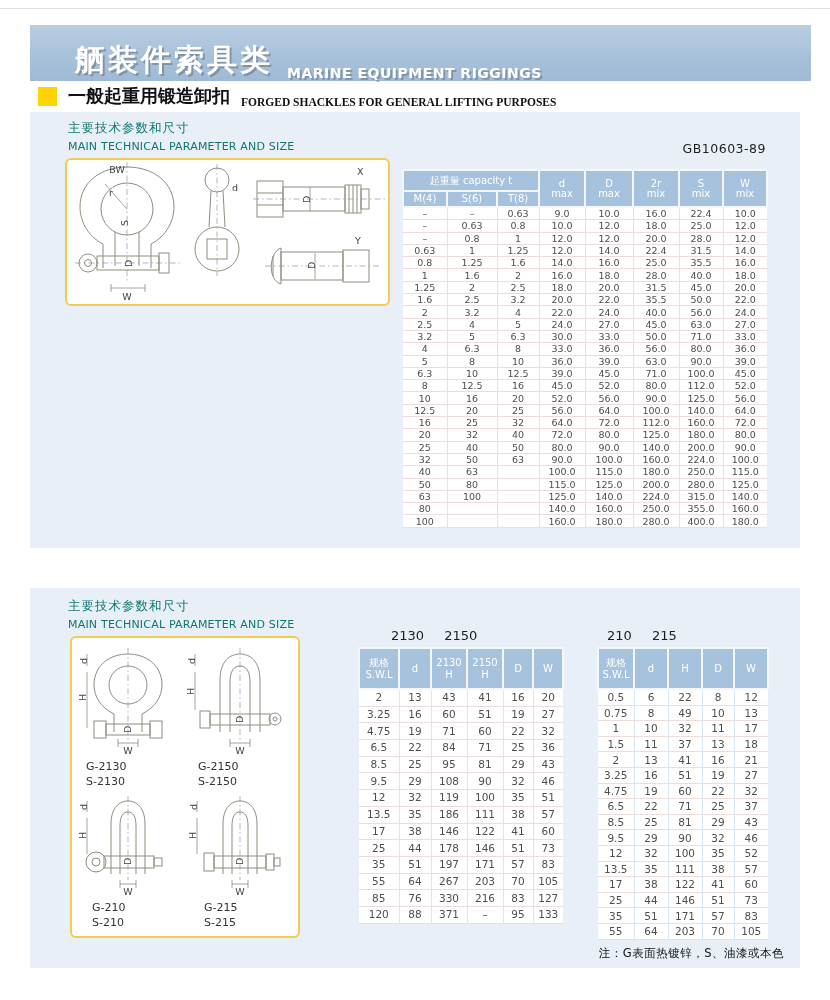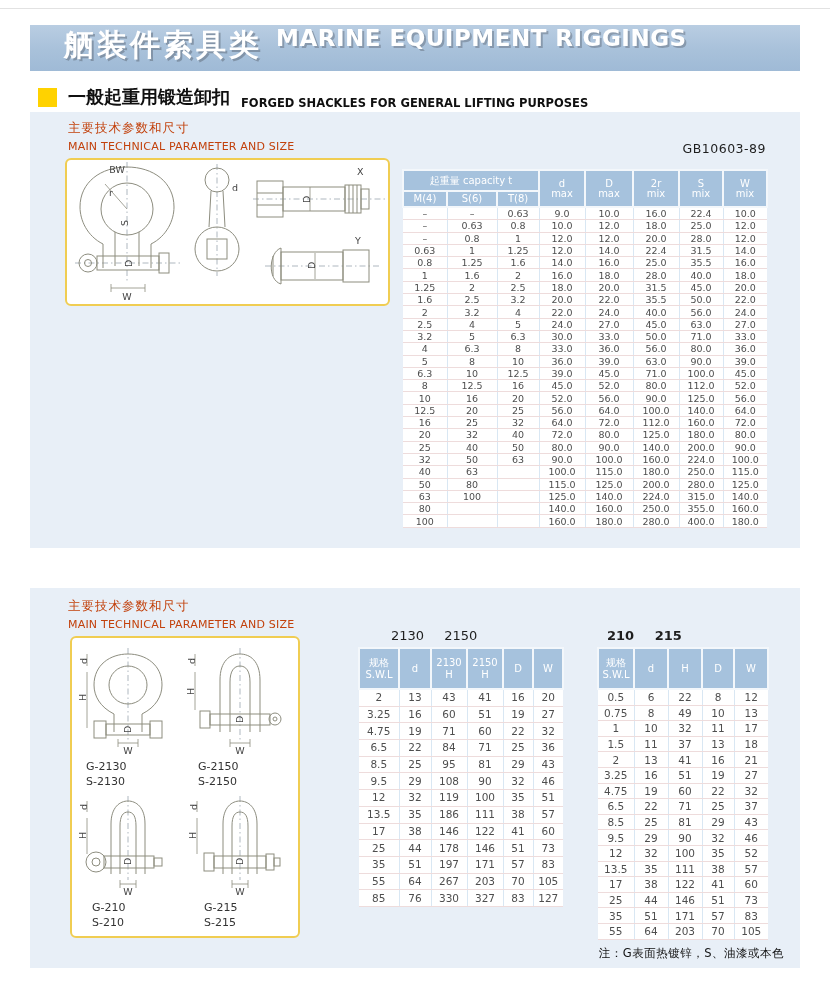--- a/index.html
+++ b/index.html
@@ -8,9 +8,9 @@
   .top-hairline{position:absolute;left:0;top:8px;width:830px;height:1px;background:#e2e2e2;}
 
   
-  .band{position:absolute;left:30px;top:25px;width:770px;height:46px;
+  .band{position:absolute;left:30px;top:25px;width:770px;height:56px;
         background:linear-gradient(180deg,#b9cde2 0%,#a8c1da 55%,#9fbad6 100%);
-        display:flex;align-items:flex-start;}
+        display:flex;align-items:flex-end;padding-left:11px;}
   .band .zh{margin-left:34px;font-size:30px;font-weight:bold;color:#fff;letter-spacing:3px;
             text-shadow:2px 2px 0 rgba(105,118,135,.6);white-space:nowrap;}
   .band .en{margin-left:14px;font-size:23px;font-weight:bold;color:#fff;letter-spacing:.5px;

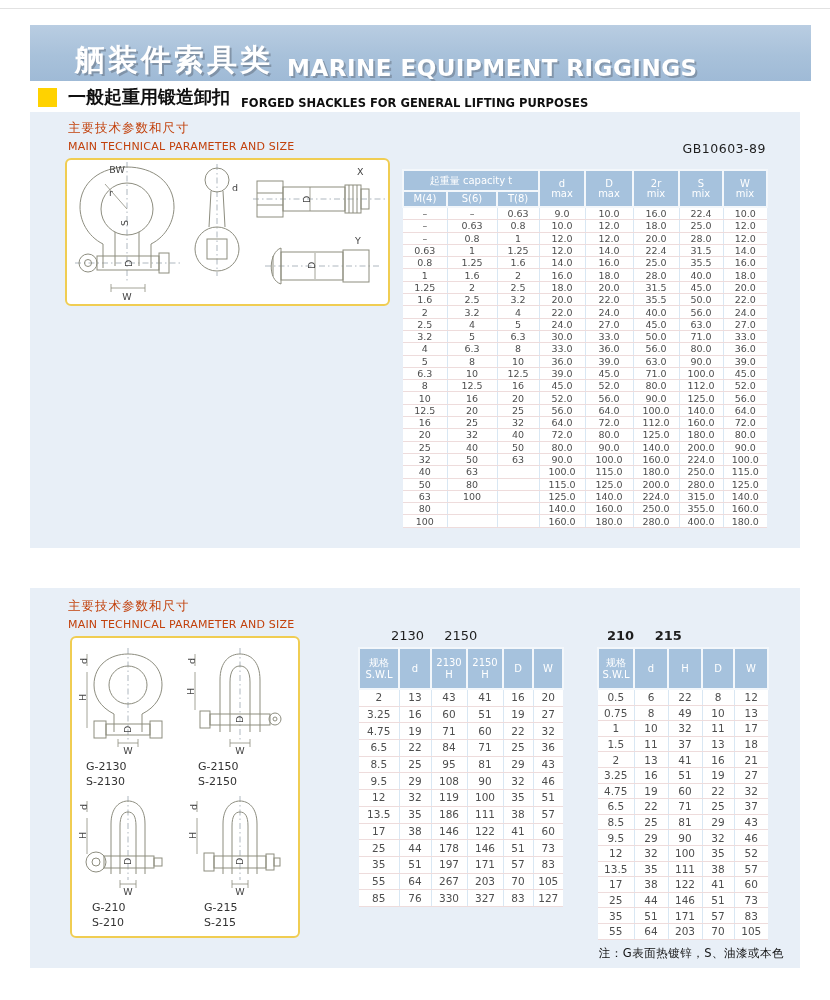--- a/index.html
+++ b/index.html
@@ -13,7 +13,7 @@
         display:flex;align-items:flex-end;padding-left:11px;}
   .band .zh{margin-left:34px;font-size:30px;font-weight:bold;color:#fff;letter-spacing:3px;
             text-shadow:2px 2px 0 rgba(105,118,135,.6);white-space:nowrap;}
-  .band .en{margin-left:14px;font-size:23px;font-weight:bold;color:#fff;letter-spacing:.5px;
+  .band .en{margin-left:14px;font-size:14px;font-weight:bold;color:#fff;letter-spacing:.5px;
             text-shadow:2px 2px 0 rgba(105,118,135,.55);white-space:nowrap;}
 
   

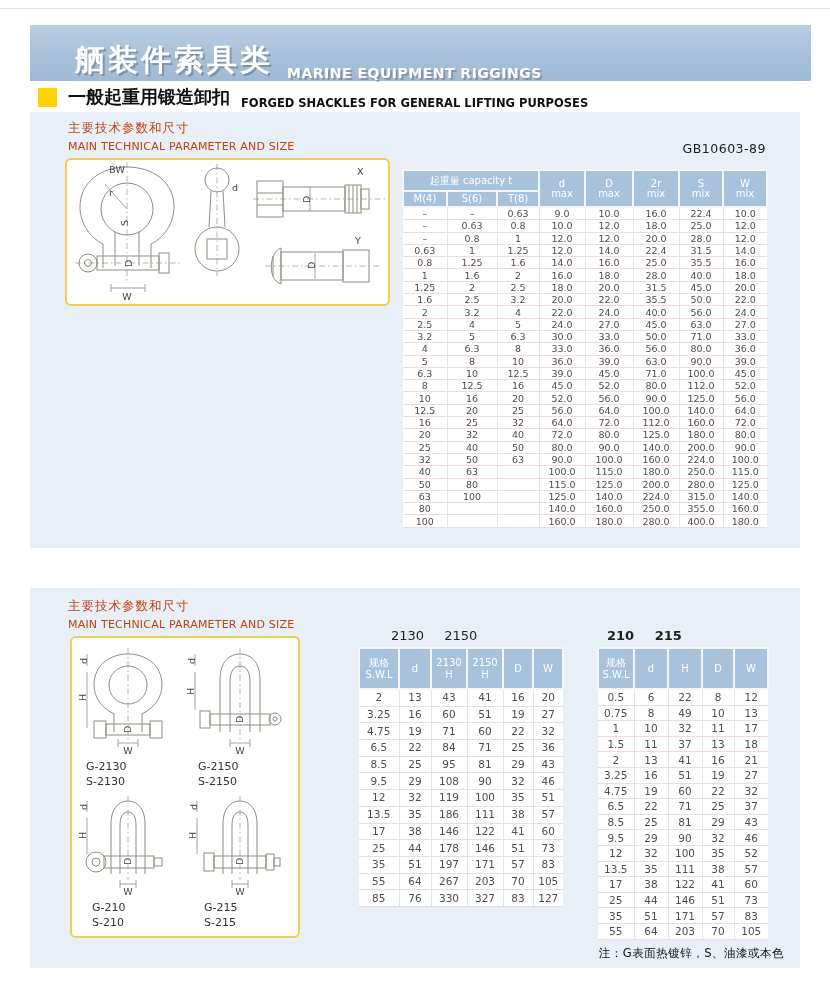--- a/index.html
+++ b/index.html
@@ -20,7 +20,7 @@
   .sec{position:absolute;left:38px;display:flex;align-items:center;gap:11px;white-space:nowrap;}
   .sec .sq{width:19px;height:19px;background:#ffd200;flex:0 0 auto;}
   .sec .zh{font-size:18px;font-weight:bold;color:#101010;}
-  .sec .en{font-size:11.5px;font-weight:bold;color:#101010;margin-top:12px;}
+  .sec .en{font-size:11.5px;font-weight:bold;color:#101010;margin-top:12px;font-family:Liberation Serif, serif;}
   #sec1{top:84px;} #sec2{top:590px;}
 
   

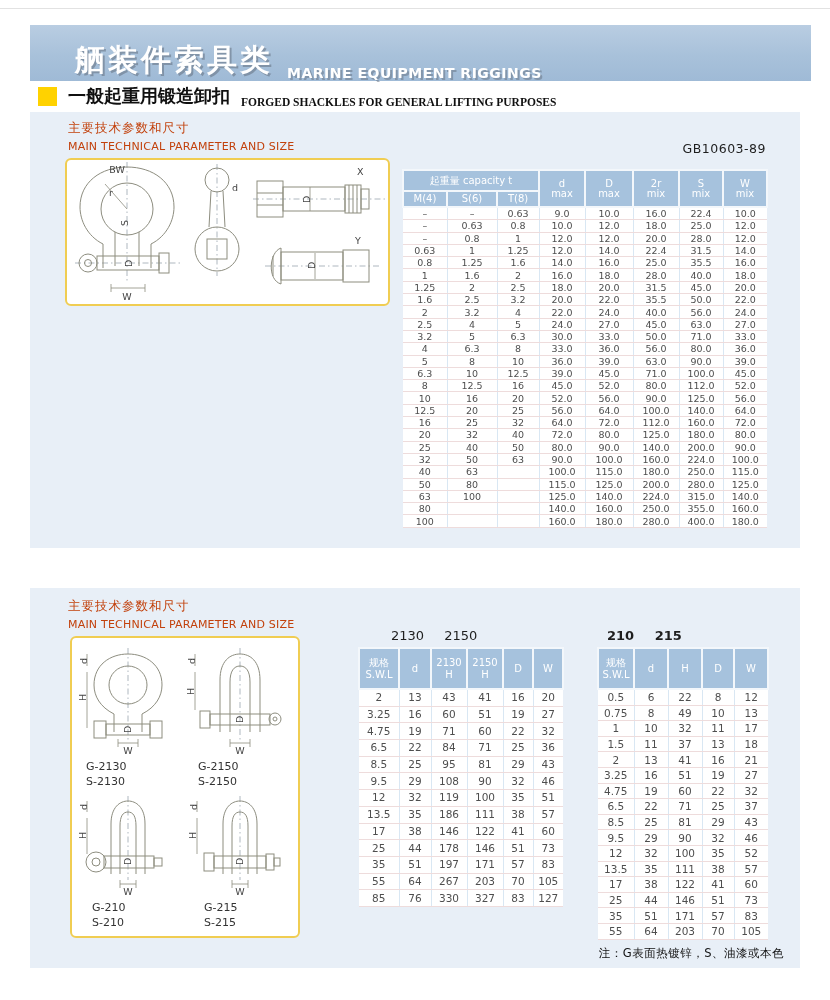--- a/index.html
+++ b/index.html
@@ -27,7 +27,7 @@
   .panel{position:absolute;left:30px;width:770px;background:#e8eff7;}
   #panel1{top:112px;height:436px;}
   #panel2{top:588px;height:380px;}
-  .param{position:absolute;left:38px;color:#c2410c;}
+  .param{position:absolute;left:38px;color:#0f766e;}
   .param .zh{font-size:12.5px;letter-spacing:1px;}
   .param .en{font-size:11px;margin-top:3px;letter-spacing:.2px;}
   #panel1 .param{top:8px;} #panel2 .param{top:10px;}

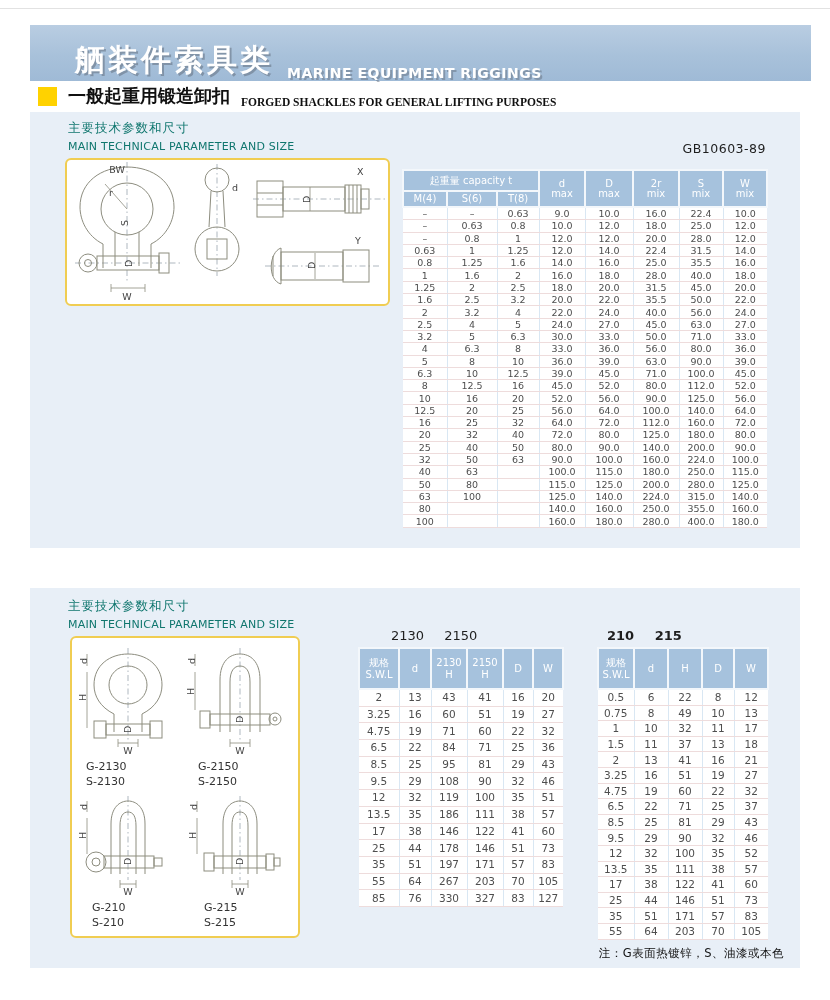--- a/index.html
+++ b/index.html
@@ -62,7 +62,7 @@
   .t3 td{font-size:10.5px;height:14.6px;line-height:14px;}
 
   .cap{position:absolute;top:40px;font-size:13px;color:#1e1e1e;}
-  #capA{left:337px;margin-left:24px;} #capB{left:577px;font-weight:bold;}
+  #capA{left:337px;margin-left:24px;} #capB{left:577px;}
   .cap span+span{margin-left:16px;}
 
   .note{position:absolute;right:16px;bottom:7px;font-size:11.5px;color:#111;letter-spacing:.5px;}

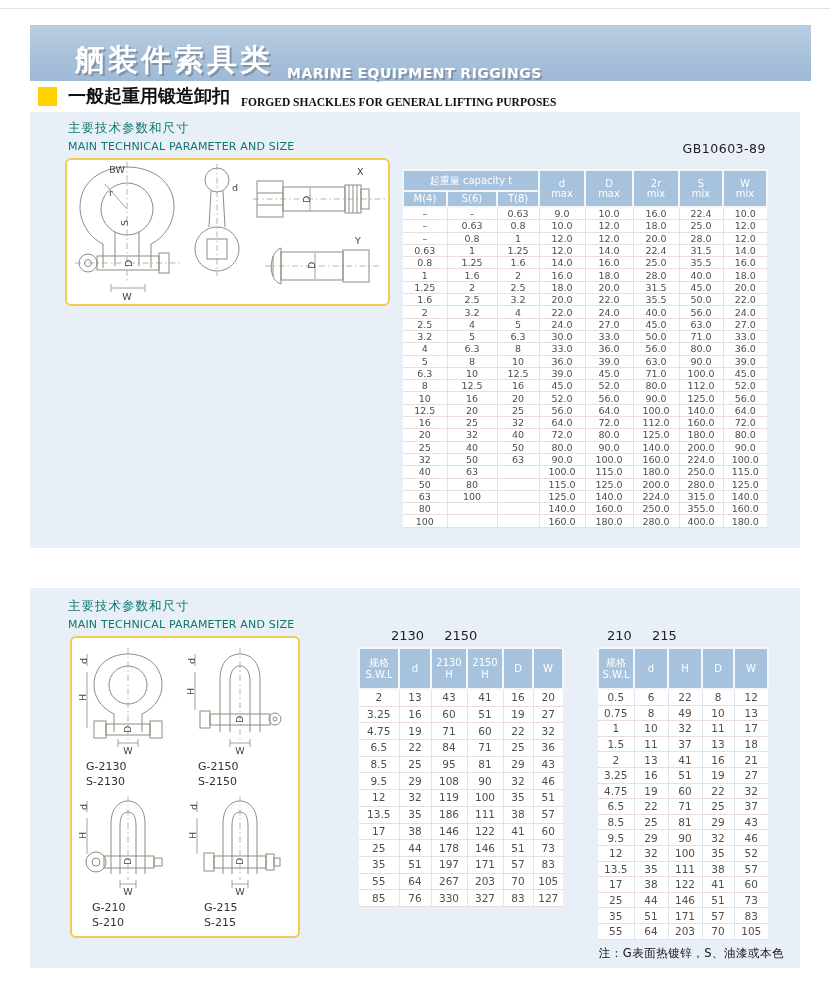--- a/index.html
+++ b/index.html
@@ -656,7 +656,7 @@
             <td>85</td>
             <td>76</td>
             <td>330</td>
-            <td>327</td>
+            <td>216</td>
             <td>83</td>
             <td>127</td>
           </tr>

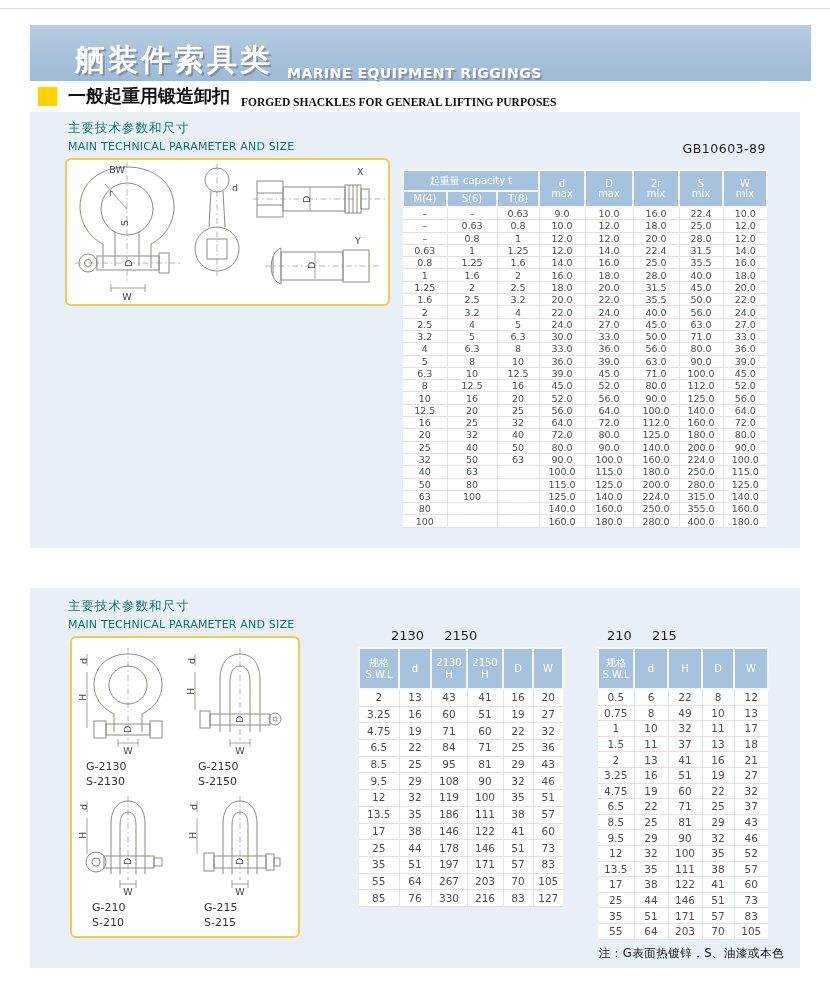--- a/index.html
+++ b/index.html
@@ -660,6 +660,14 @@
             <td>83</td>
             <td>127</td>
           </tr>
+          <tr>
+            <td>120</td>
+            <td>88</td>
+            <td>371</td>
+            <td>–</td>
+            <td>95</td>
+            <td>133</td>
+          </tr>
         </tbody>
     </table>
 

